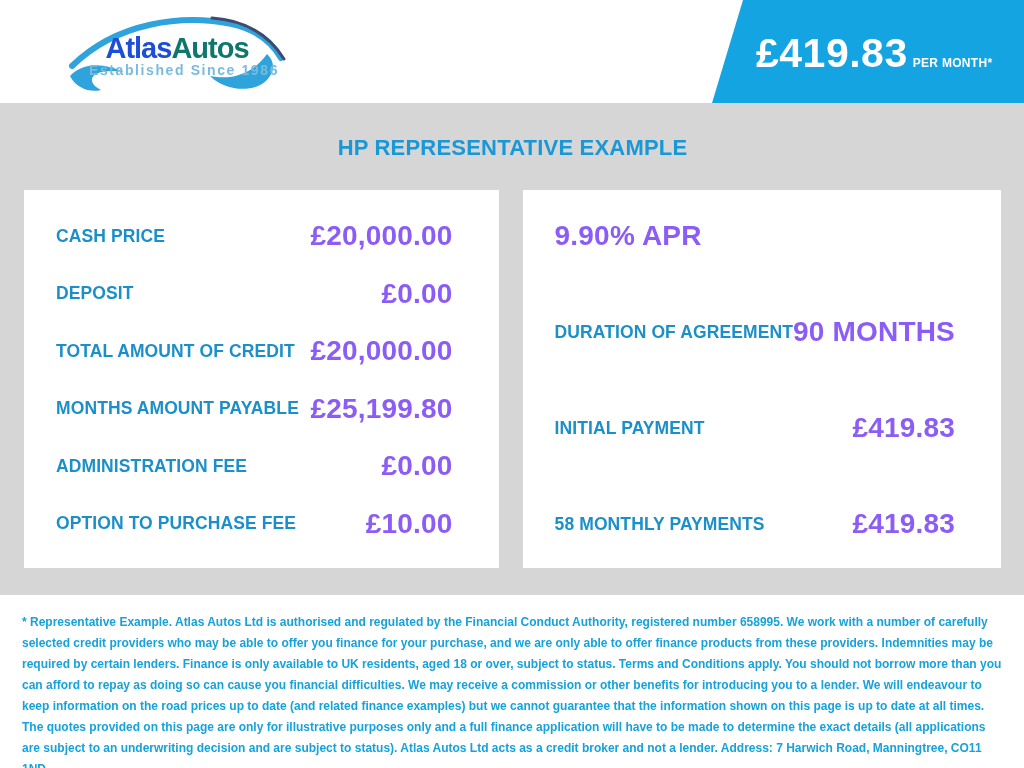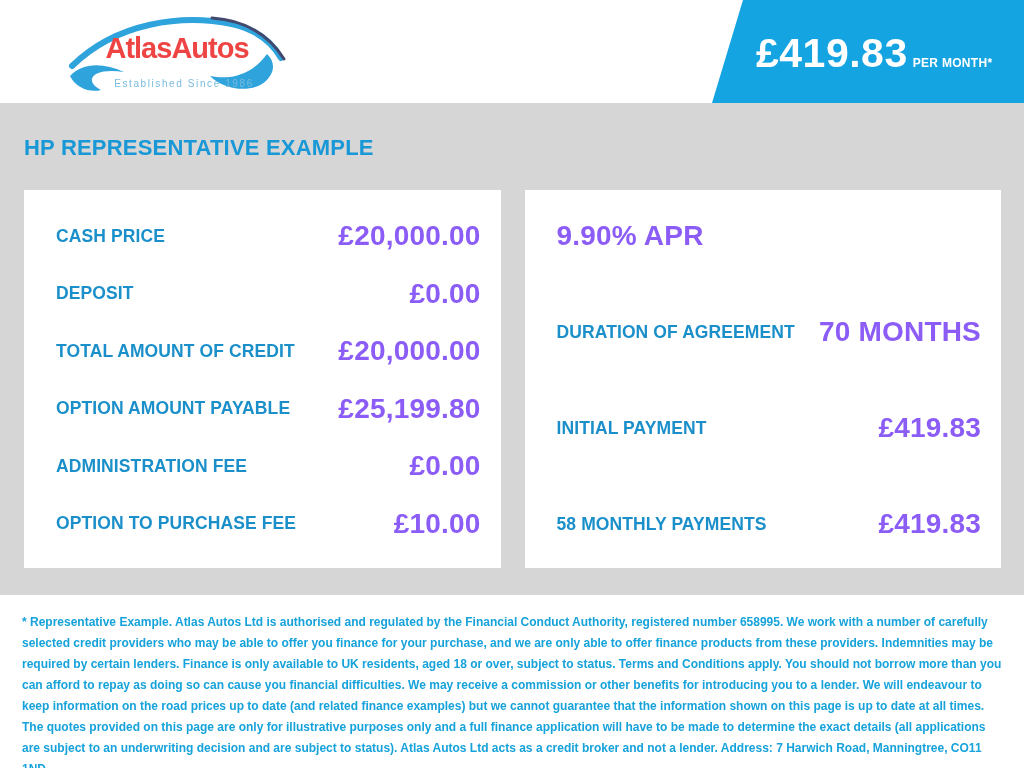--- a/index.html
+++ b/index.html
@@ -36,7 +36,7 @@
     line-height: 1;
   }
   .logo-text { font-size: 29px; font-weight: bold; letter-spacing: -1px; }
-  .logo-atlas { color: #ef4444; }
+  .logo-atlas { color: #1d4ed8; }
   .logo-autos { color: #ef4444; }
   .logo-tagline {
     margin-top: 16px;

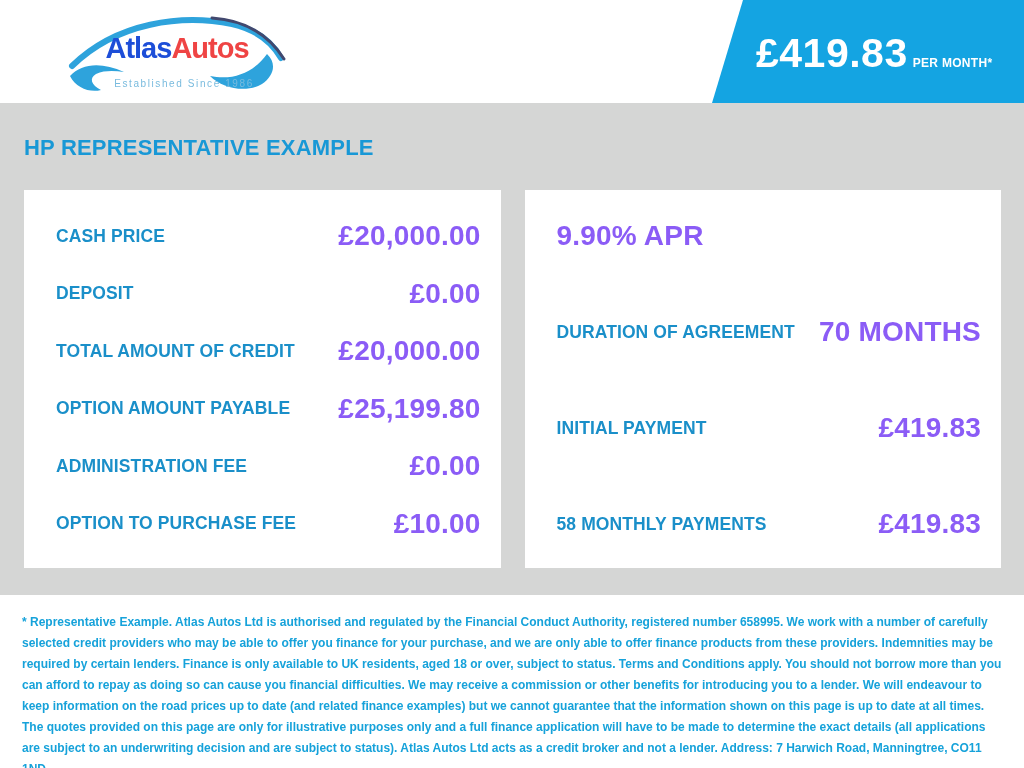--- a/index.html
+++ b/index.html
@@ -37,7 +37,7 @@
   }
   .logo-text { font-size: 29px; font-weight: bold; letter-spacing: -1px; }
   .logo-atlas { color: #1d4ed8; }
-  .logo-autos { color: #ef4444; }
+  .logo-autos { color: #0f766e; }
   .logo-tagline {
     margin-top: 16px;
     font-size: 10px;

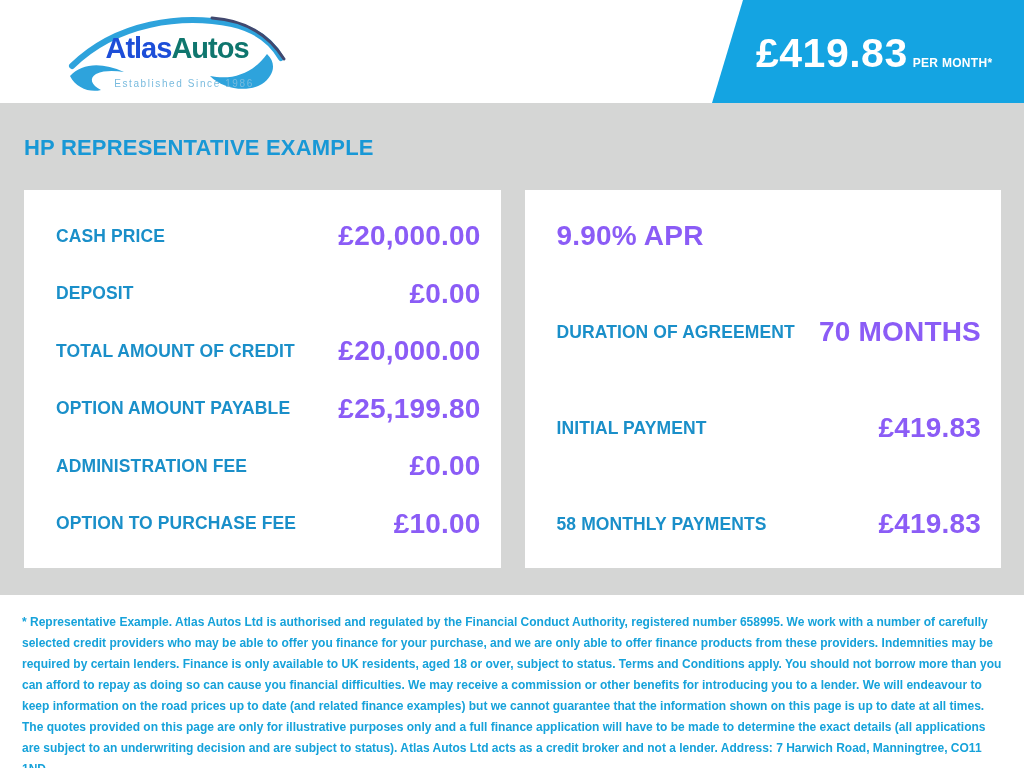--- a/index.html
+++ b/index.html
@@ -39,9 +39,9 @@
   .logo-atlas { color: #1d4ed8; }
   .logo-autos { color: #0f766e; }
   .logo-tagline {
-    margin-top: 16px;
-    font-size: 10px;
-    font-weight: normal;
+    margin-top: 0;
+    font-size: 14px;
+    font-weight: bold;
     letter-spacing: 1.6px;
     color: #79bbde;
     padding-left: 14px;

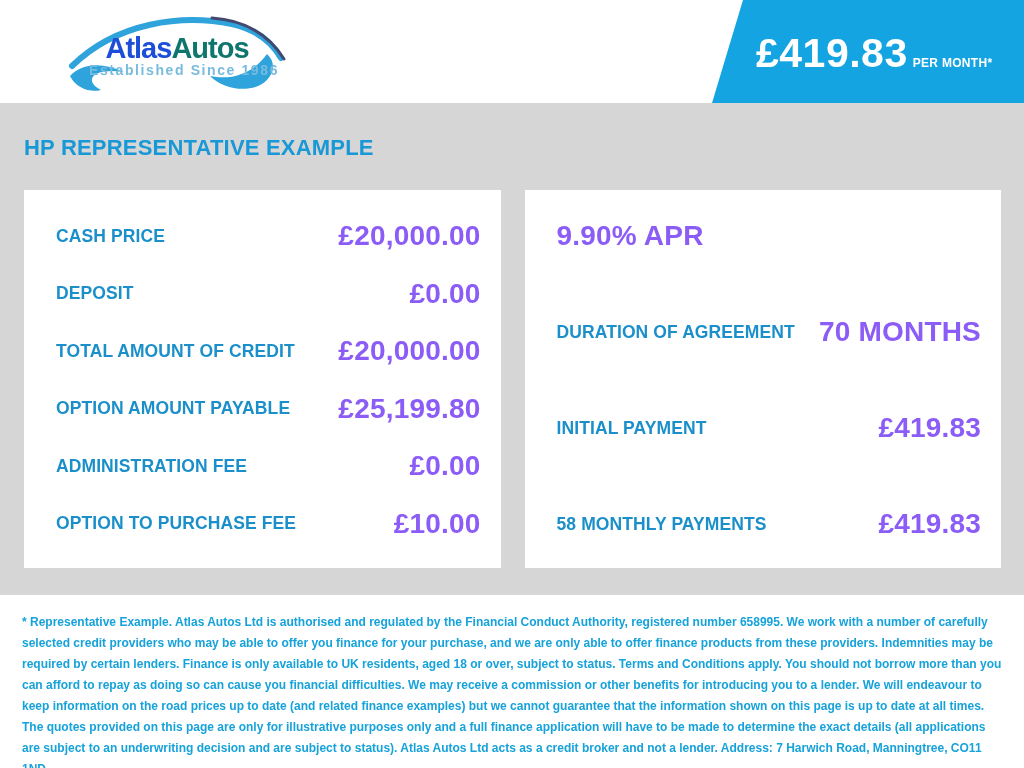--- a/index.html
+++ b/index.html
@@ -67,6 +67,7 @@
     height: 492px;
     background: #d5d6d5;
     padding: 32px 23px 0 24px;
+    text-align: center;
   }
   .page-title {
     font-size: 22px;

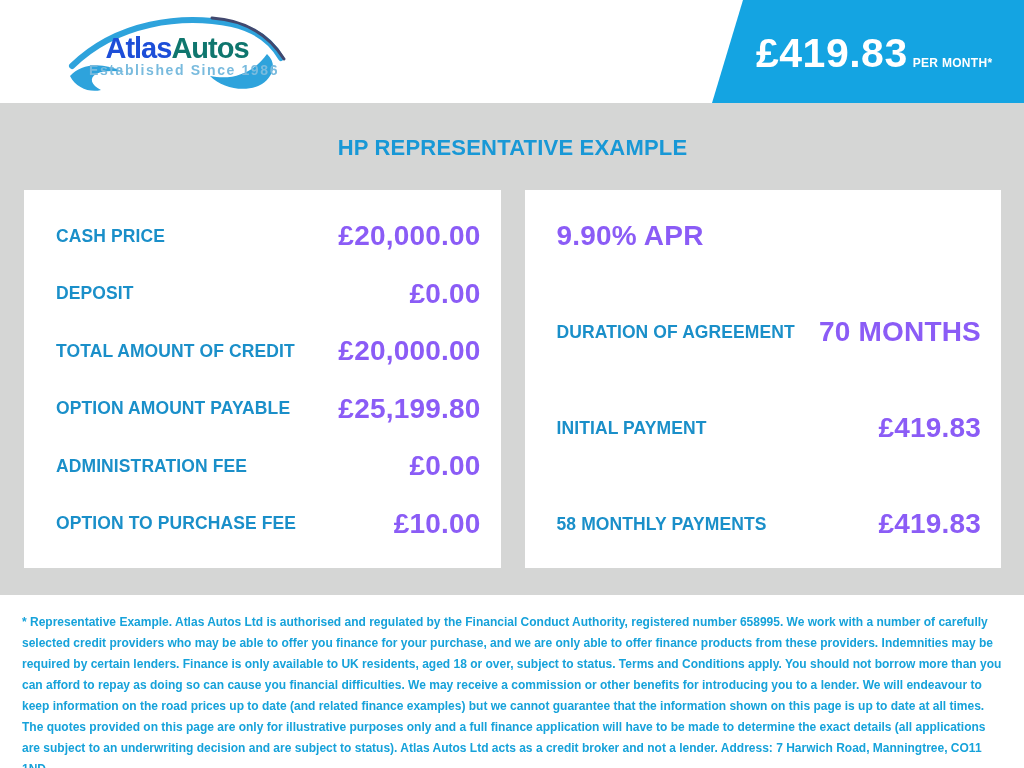--- a/index.html
+++ b/index.html
@@ -84,7 +84,7 @@
     flex: 1;
     height: 378px;
     background: #ffffff;
-    padding: 26px 20px 24px 32px;
+    padding: 26px 46px 24px 32px;
     display: flex;
     flex-direction: column;
     justify-content: space-between;

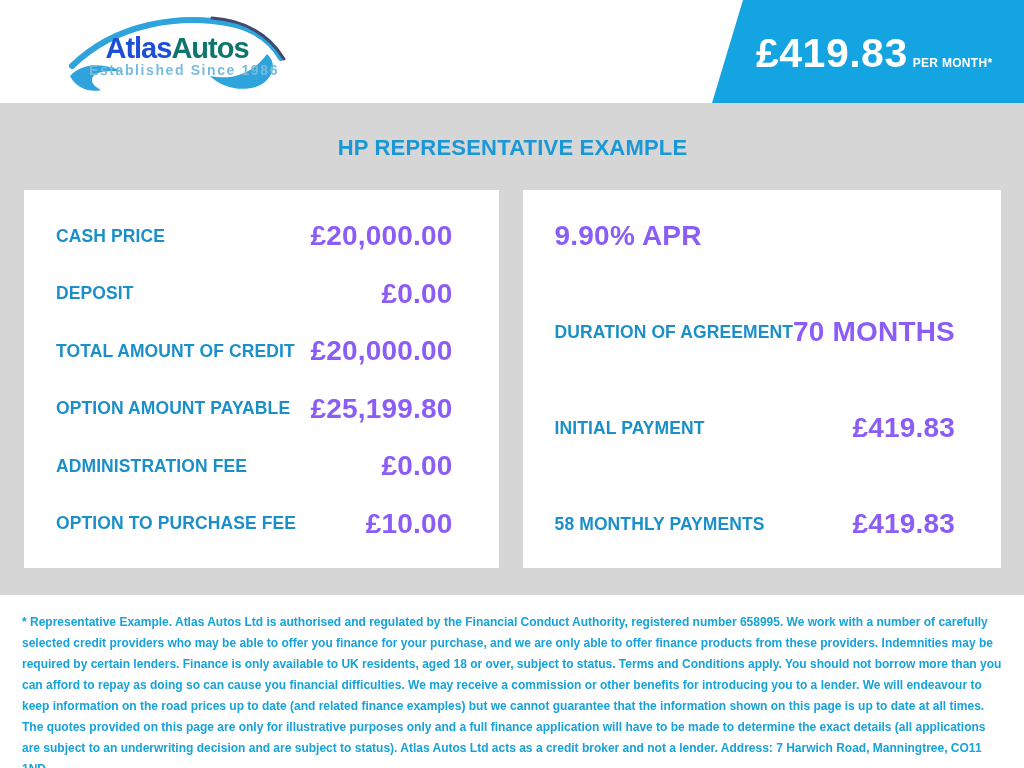--- a/index.html
+++ b/index.html
@@ -192,7 +192,7 @@
         </div>
         <div class="finance-row">
           <span class="finance-label">DURATION OF AGREEMENT</span>
-          <span class="finance-value">70 MONTHS</span>
+          <span class="finance-value">90 MONTHS</span>
         </div>
         <div class="finance-row">
           <span class="finance-label">INITIAL PAYMENT</span>

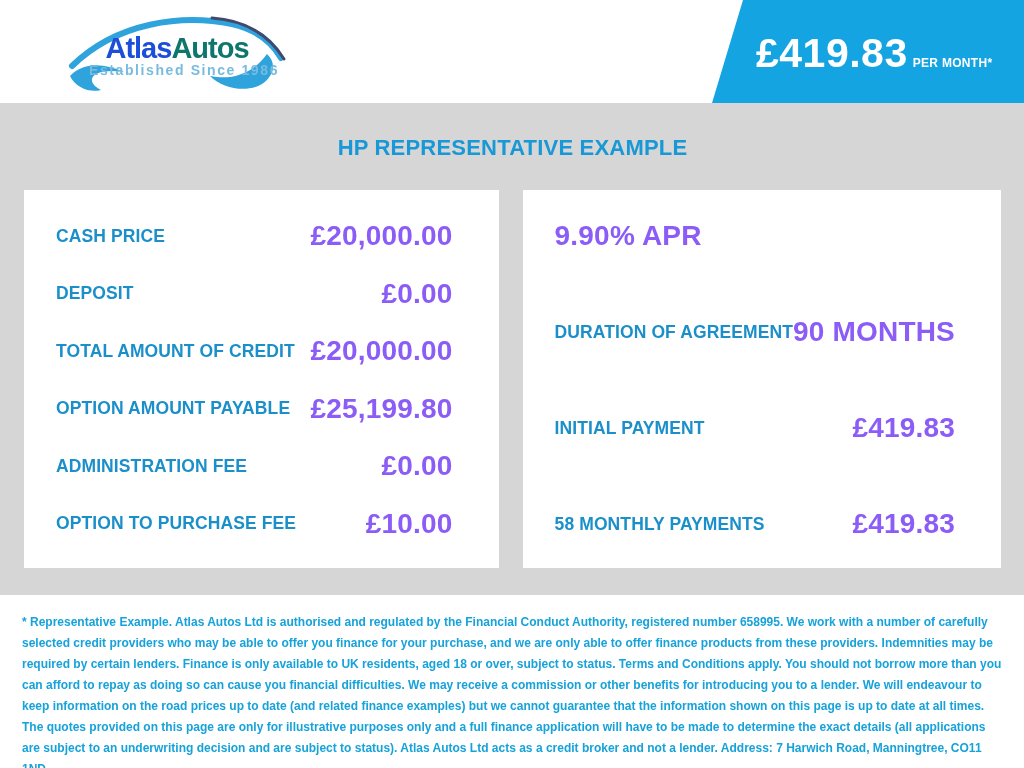--- a/index.html
+++ b/index.html
@@ -173,7 +173,7 @@
           <span class="finance-value">£20,000.00</span>
         </div>
         <div class="finance-row">
-          <span class="finance-label">OPTION AMOUNT PAYABLE</span>
+          <span class="finance-label">MONTHS AMOUNT PAYABLE</span>
           <span class="finance-value">£25,199.80</span>
         </div>
         <div class="finance-row">

